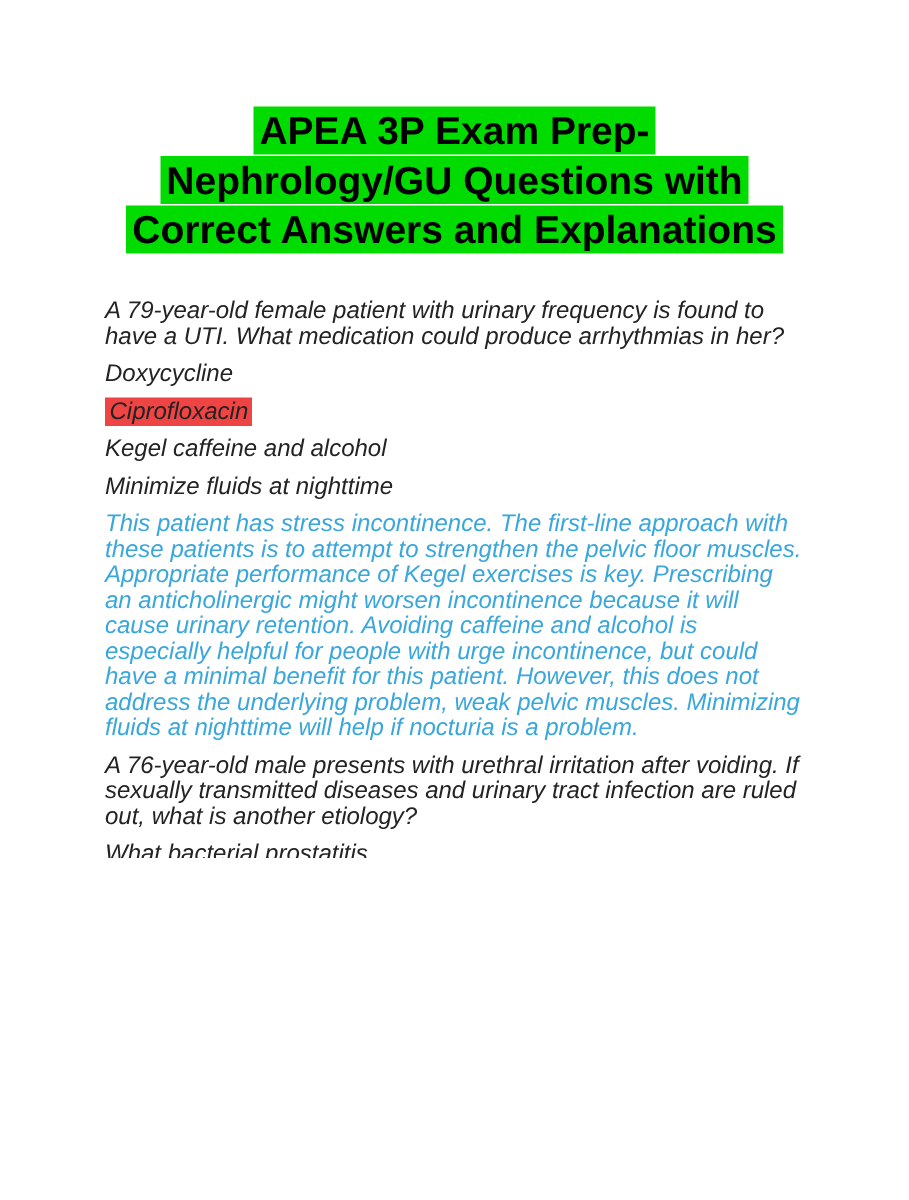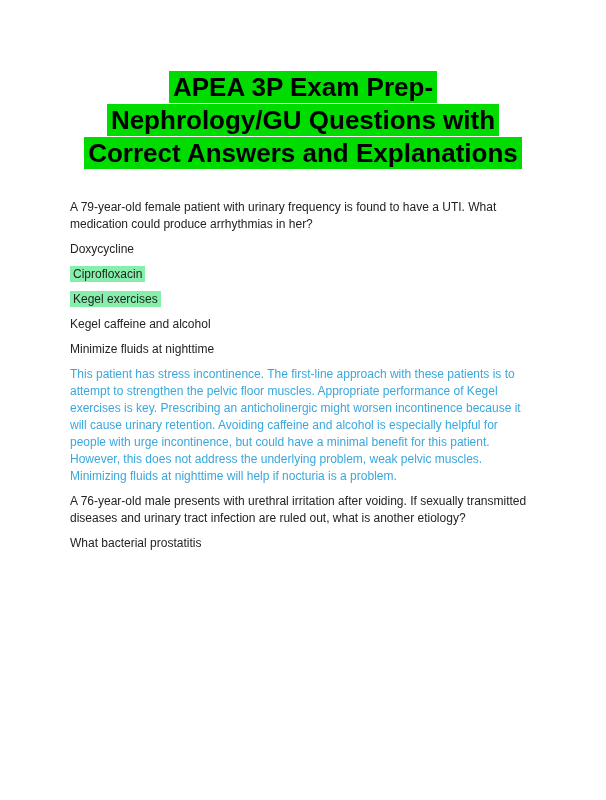--- a/index.html
+++ b/index.html
@@ -29,10 +29,11 @@
     -webkit-box-decoration-break: clone;
   }
   .para {
-    font-size: 12px;
+    font-size: 16px;
     line-height: 17px;
     margin: 0 0 8px 0;
     color: #232323;
+    font-style: italic;
   }
   .expl { color: #3aa7dc; }
   .hl-yellow {

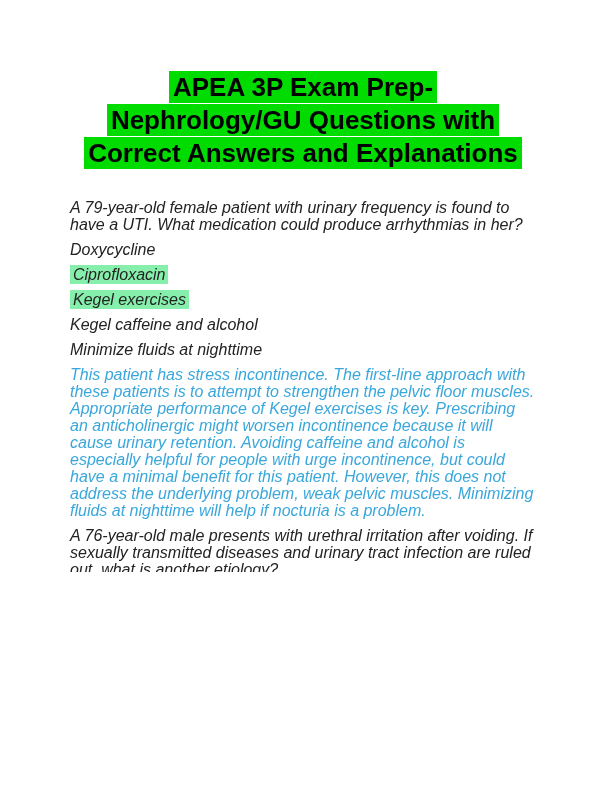--- a/index.html
+++ b/index.html
@@ -37,7 +37,7 @@
   }
   .expl { color: #3aa7dc; }
   .hl-yellow {
-    background: #86efac;
+    background: #ef4444;
     padding: 1px 3px;
     box-decoration-break: clone;
     -webkit-box-decoration-break: clone;

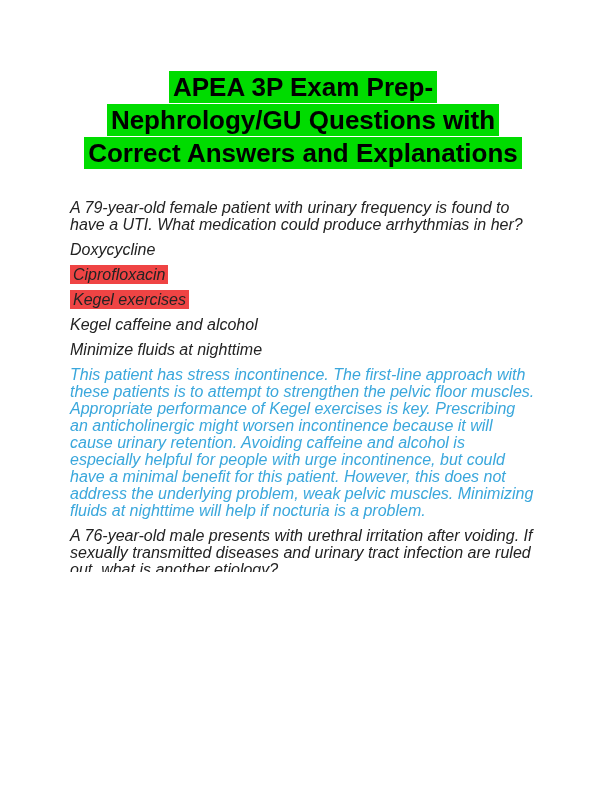--- a/index.html
+++ b/index.html
@@ -57,7 +57,6 @@
   <p class="para">Doxycycline</p>
   <p class="para"><span class="hl-yellow">Ciprofloxacin</span></p>
 
-  <p class="para"><span class="hl-yellow">Kegel exercises</span></p>
   <p class="para">Kegel caffeine and alcohol</p>
   <p class="para">Minimize fluids at nighttime</p>
   <p class="para expl">This patient has stress incontinence. The first-line approach with these patients is to attempt to strengthen the pelvic floor muscles. Appropriate performance of Kegel exercises is key. Prescribing an anticholinergic might worsen incontinence because it will cause urinary retention. Avoiding caffeine and alcohol is especially helpful for people with urge incontinence, but could have a minimal benefit for this patient. However, this does not address the underlying problem, weak pelvic muscles. Minimizing fluids at nighttime will help if nocturia is a problem.</p>

